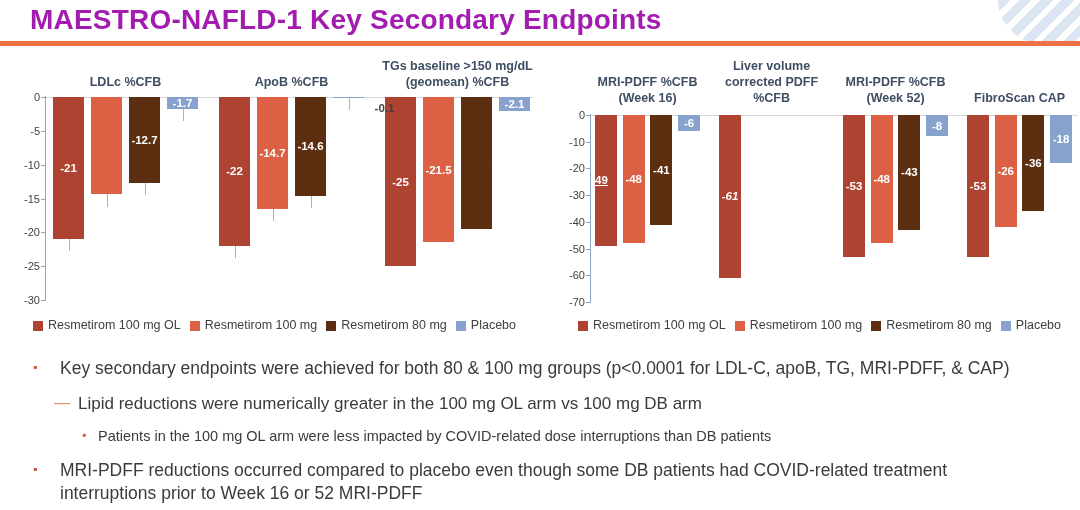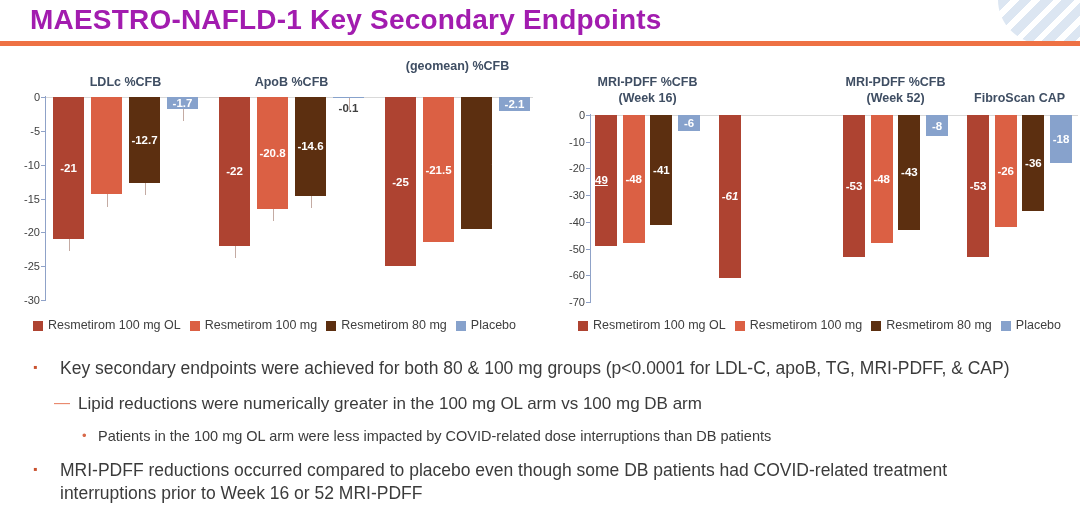--- a/index.html
+++ b/index.html
@@ -62,6 +62,7 @@
         <div>ApoB %CFB</div>
       </div>
       <div class="abs cat-title" style="left: 362.5px; top: 58px; width: 190px;">
+        <div>TGs baseline &gt;150 mg/dL</div>
         <div>(geomean) %CFB</div>
       </div>
       <div class="abs" style="left: 53px; top: 97px; width: 31px; height: 142.1px; background: rgb(174, 67, 49);"></div>

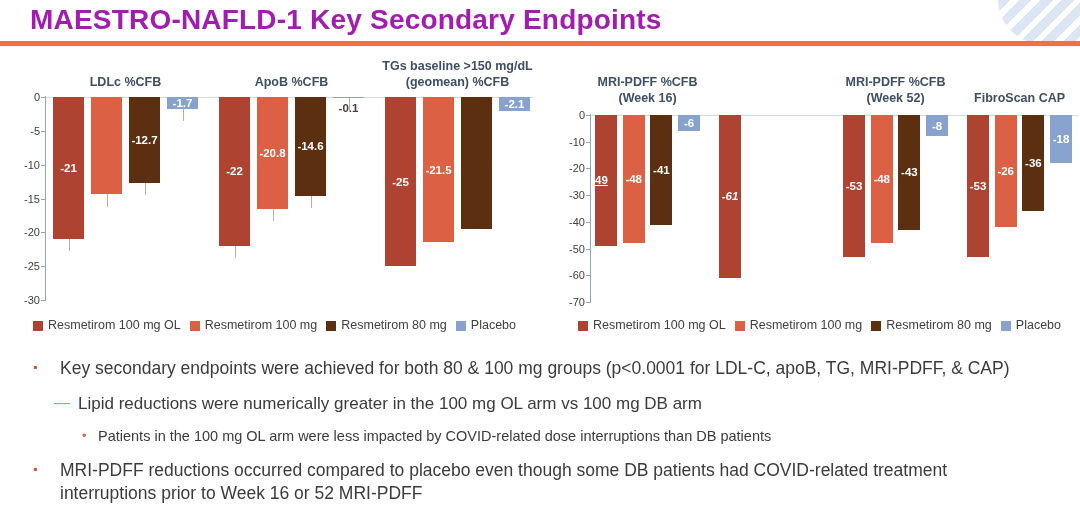--- a/index.html
+++ b/index.html
@@ -139,6 +139,11 @@
         <div>MRI-PDFF %CFB</div>
         <div>(Week 16)</div>
       </div>
+      <div class="abs cat-title" style="left: 676.55px; top: 58px; width: 190px;">
+        <div>Liver volume</div>
+        <div>corrected PDFF</div>
+        <div>%CFB</div>
+      </div>
       <div class="abs cat-title" style="left: 800.55px; top: 74px; width: 190px;">
         <div>MRI-PDFF %CFB</div>
         <div>(Week 52)</div>

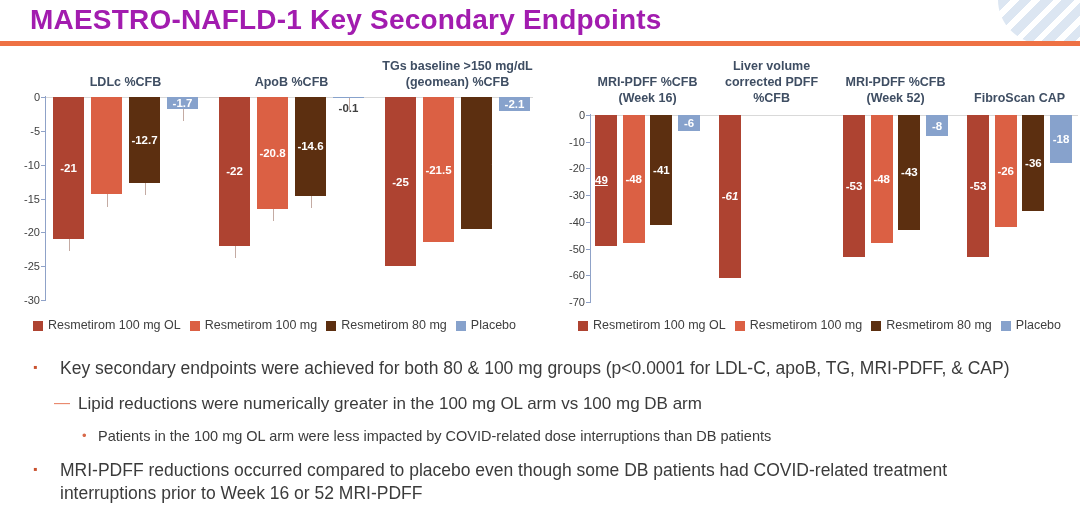--- a/index.html
+++ b/index.html
@@ -16,7 +16,7 @@
   .ylab{font-size:11px;color:#404040;text-align:right;line-height:14px;}
   .cat-title{font-weight:700;font-size:12.5px;color:#3F4E63;text-align:center;line-height:16px;}
   .bval{color:#fff;font-weight:700;font-size:11.5px;text-align:center;line-height:14px;}
-  .bval-out{color:#404040;font-weight:700;font-size:11.5px;text-align:center;line-height:14px;}
+  .bval-out{color:#404040;font-weight:700;font-size:11.5px;text-align:center;line-height:14px;padding-left:36px;}
   .legend{display:flex;align-items:flex-start;}
   .lgi{display:flex;align-items:flex-start;margin-right:9px;}
   .sw{width:10px;height:10px;margin:3px 5px 0 0;flex:none;}

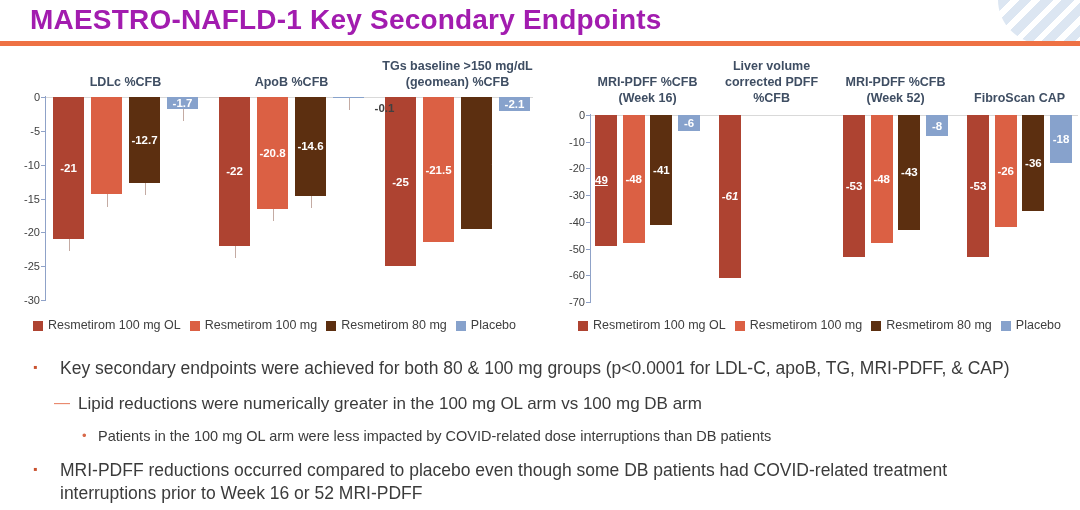--- a/index.html
+++ b/index.html
@@ -77,7 +77,7 @@
       <div class="abs bval" style="left: 86px; top: 138.72px; width: 41px; margin-left: 48px;">-14.4</div>
       <div class="abs" style="left: 106.5px; top: 194.44px; width: 1px; height: 12.18px; background: rgb(196, 171, 163);"></div>
       <div class="abs" style="left: 257px; top: 97px; width: 31px; height: 112.327px; background: rgb(219, 96, 68);"></div>
-      <div class="abs bval" style="left: 252px; top: 146.163px; width: 41px;">-20.8</div>
+      <div class="abs bval" style="left: 252px; top: 146.163px; width: 41px;">-14.7</div>
       <div class="abs" style="left: 272.5px; top: 209.327px; width: 1px; height: 12.18px; background: rgb(196, 171, 163);"></div>
       <div class="abs" style="left: 423px; top: 97px; width: 31px; height: 145.483px; background: rgb(219, 96, 68);"></div>
       <div class="abs bval" style="left: 418px; top: 162.742px; width: 41px;">-21.5</div>

